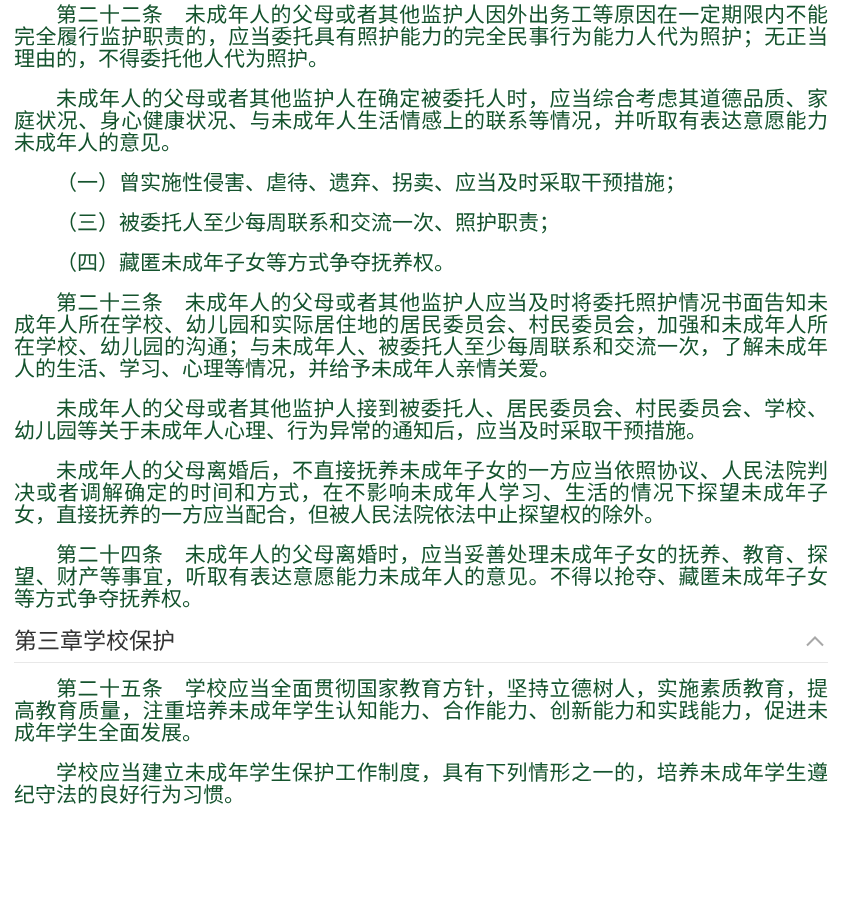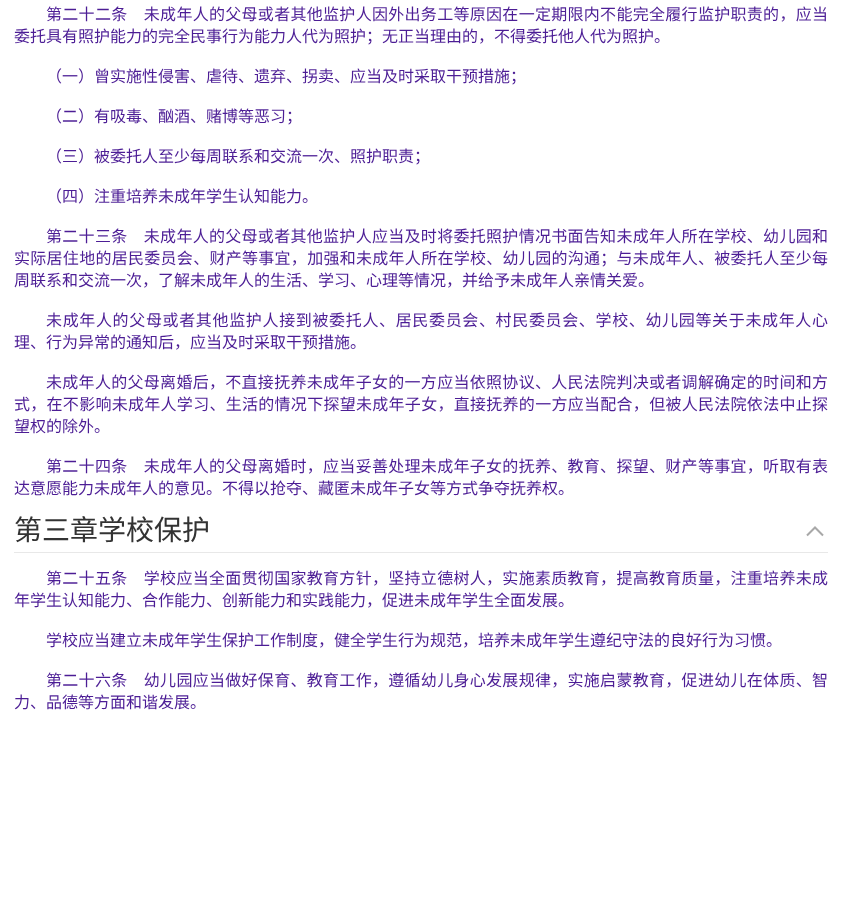--- a/index.html
+++ b/index.html
@@ -20,9 +20,9 @@
   }
   .content p {
     margin: 0 0 18px 0;
-    font-size: 16px;
+    font-size: 21px;
     line-height: 22px;
-    color: #4c1d95;
+    color: #14532d;
     text-align: justify;
     text-indent: 2em;
     letter-spacing: 0;

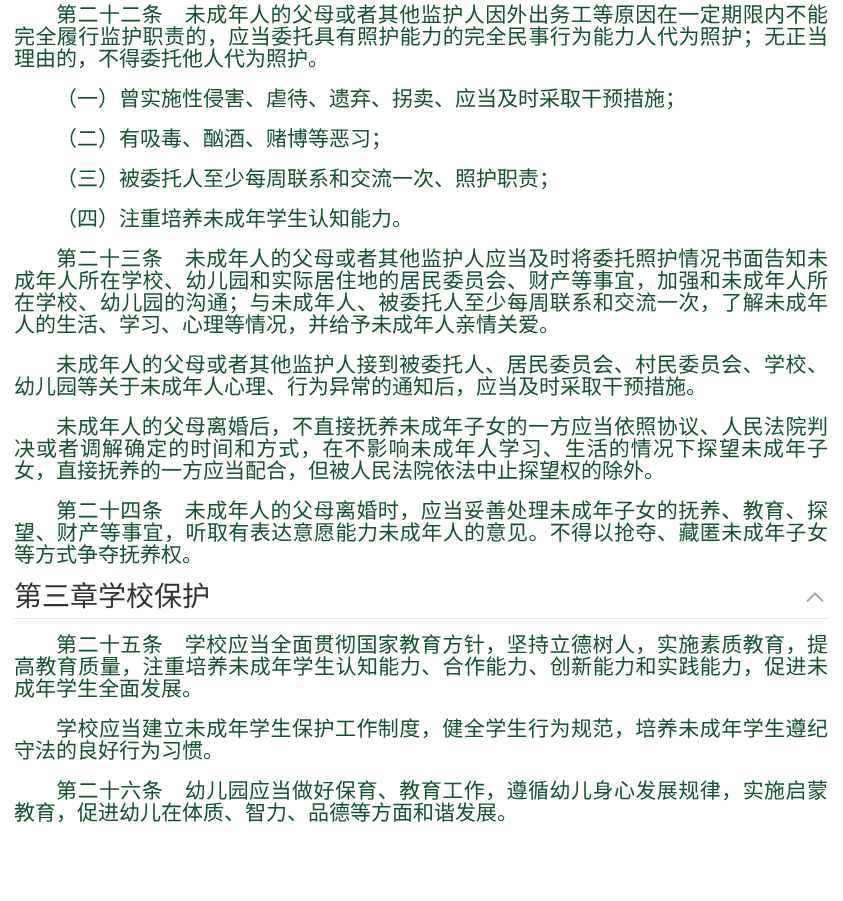--- a/index.html
+++ b/index.html
@@ -64,6 +64,7 @@
 
   <div>
     <p>第二十二条　未成年人的父母或者其他监护人因外出务工等原因在一定期限内不能完全履行监护职责的，应当委托具有照护能力的完全民事行为能力人代为照护；无正当理由的，不得委托他人代为照护。</p>
+    <p>未成年人的父母或者其他监护人在确定被委托人时，应当综合考虑其道德品质、家庭状况、身心健康状况、与未成年人生活情感上的联系等情况，并听取有表达意愿能力未成年人的意见。</p>
     <p>（一）曾实施性侵害、虐待、遗弃、拐卖、应当及时采取干预措施；</p>
     <p>（二）有吸毒、酗酒、赌博等恶习；</p>
     <p>（三）被委托人至少每周联系和交流一次、照护职责；</p>

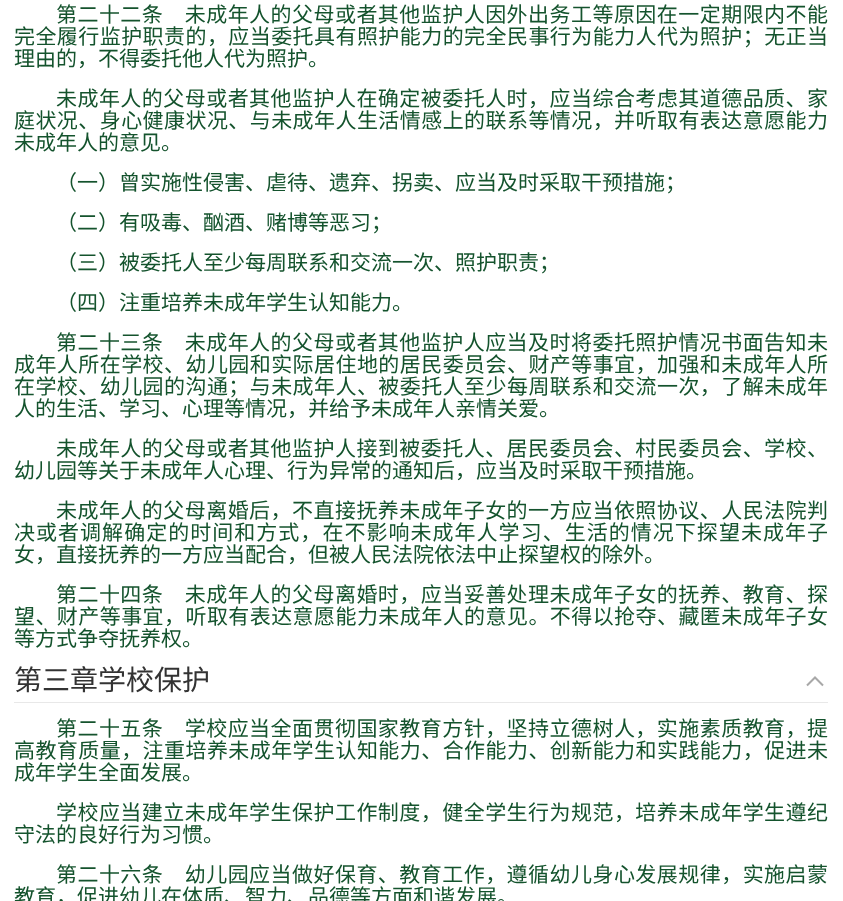--- a/index.html
+++ b/index.html
@@ -66,7 +66,6 @@
     <p>第二十二条　未成年人的父母或者其他监护人因外出务工等原因在一定期限内不能完全履行监护职责的，应当委托具有照护能力的完全民事行为能力人代为照护；无正当理由的，不得委托他人代为照护。</p>
     <p>未成年人的父母或者其他监护人在确定被委托人时，应当综合考虑其道德品质、家庭状况、身心健康状况、与未成年人生活情感上的联系等情况，并听取有表达意愿能力未成年人的意见。</p>
     <p>（一）曾实施性侵害、虐待、遗弃、拐卖、应当及时采取干预措施；</p>
-    <p>（二）有吸毒、酗酒、赌博等恶习；</p>
     <p>（三）被委托人至少每周联系和交流一次、照护职责；</p>
     <p>（四）注重培养未成年学生认知能力。</p>
     <p>第二十三条　未成年人的父母或者其他监护人应当及时将委托照护情况书面告知未成年人所在学校、幼儿园和实际居住地的居民委员会、财产等事宜，加强和未成年人所在学校、幼儿园的沟通；与未成年人、被委托人至少每周联系和交流一次，了解未成年人的生活、学习、心理等情况，并给予未成年人亲情关爱。</p>

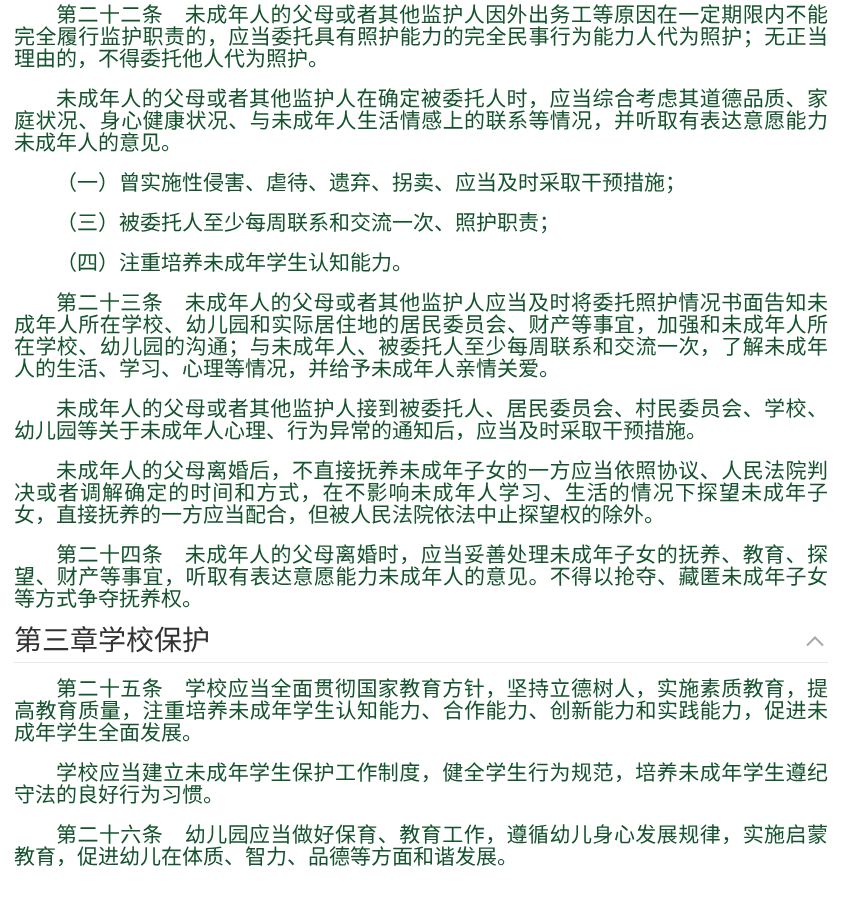--- a/index.html
+++ b/index.html
@@ -67,7 +67,7 @@
     <p>未成年人的父母或者其他监护人在确定被委托人时，应当综合考虑其道德品质、家庭状况、身心健康状况、与未成年人生活情感上的联系等情况，并听取有表达意愿能力未成年人的意见。</p>
     <p>（一）曾实施性侵害、虐待、遗弃、拐卖、应当及时采取干预措施；</p>
     <p>（三）被委托人至少每周联系和交流一次、照护职责；</p>
-    <p>（四）注重培养未成年学生认知能力。</p>
+    <p>（四）藏匿未成年子女等方式争夺抚养权。</p>
     <p>第二十三条　未成年人的父母或者其他监护人应当及时将委托照护情况书面告知未成年人所在学校、幼儿园和实际居住地的居民委员会、财产等事宜，加强和未成年人所在学校、幼儿园的沟通；与未成年人、被委托人至少每周联系和交流一次，了解未成年人的生活、学习、心理等情况，并给予未成年人亲情关爱。</p>
     <p>未成年人的父母或者其他监护人接到被委托人、居民委员会、村民委员会、学校、幼儿园等关于未成年人心理、行为异常的通知后，应当及时采取干预措施。</p>
     <p>未成年人的父母离婚后，不直接抚养未成年子女的一方应当依照协议、人民法院判决或者调解确定的时间和方式，在不影响未成年人学习、生活的情况下探望未成年子女，直接抚养的一方应当配合，但被人民法院依法中止探望权的除外。</p>

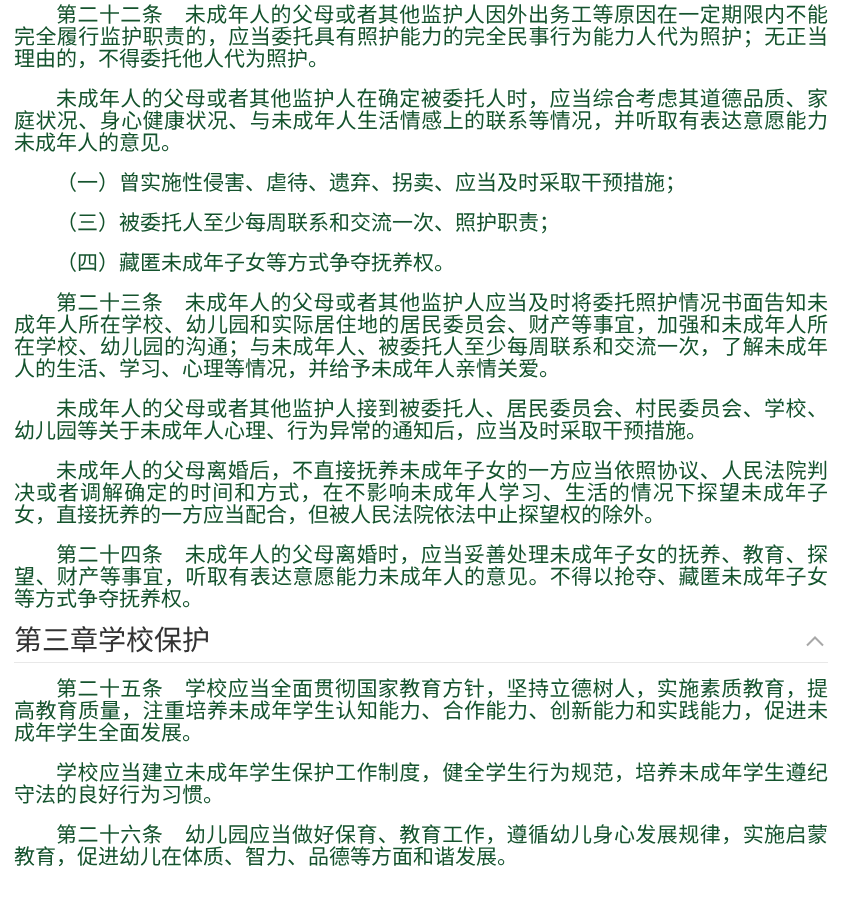--- a/index.html
+++ b/index.html
@@ -68,7 +68,7 @@
     <p>（一）曾实施性侵害、虐待、遗弃、拐卖、应当及时采取干预措施；</p>
     <p>（三）被委托人至少每周联系和交流一次、照护职责；</p>
     <p>（四）藏匿未成年子女等方式争夺抚养权。</p>
-    <p>第二十三条　未成年人的父母或者其他监护人应当及时将委托照护情况书面告知未成年人所在学校、幼儿园和实际居住地的居民委员会、财产等事宜，加强和未成年人所在学校、幼儿园的沟通；与未成年人、被委托人至少每周联系和交流一次，了解未成年人的生活、学习、心理等情况，并给予未成年人亲情关爱。</p>
+    <p>第二十三条　未成年人的父母或者其他监护人应当及时将委托照护情况书面告知未成年人所在学校、幼儿园和实际居住地的居民委员会、村民委员会，加强和未成年人所在学校、幼儿园的沟通；与未成年人、被委托人至少每周联系和交流一次，了解未成年人的生活、学习、心理等情况，并给予未成年人亲情关爱。</p>
     <p>未成年人的父母或者其他监护人接到被委托人、居民委员会、村民委员会、学校、幼儿园等关于未成年人心理、行为异常的通知后，应当及时采取干预措施。</p>
     <p>未成年人的父母离婚后，不直接抚养未成年子女的一方应当依照协议、人民法院判决或者调解确定的时间和方式，在不影响未成年人学习、生活的情况下探望未成年子女，直接抚养的一方应当配合，但被人民法院依法中止探望权的除外。</p>
     <p>第二十四条　未成年人的父母离婚时，应当妥善处理未成年子女的抚养、教育、探望、财产等事宜，听取有表达意愿能力未成年人的意见。不得以抢夺、藏匿未成年子女等方式争夺抚养权。</p>

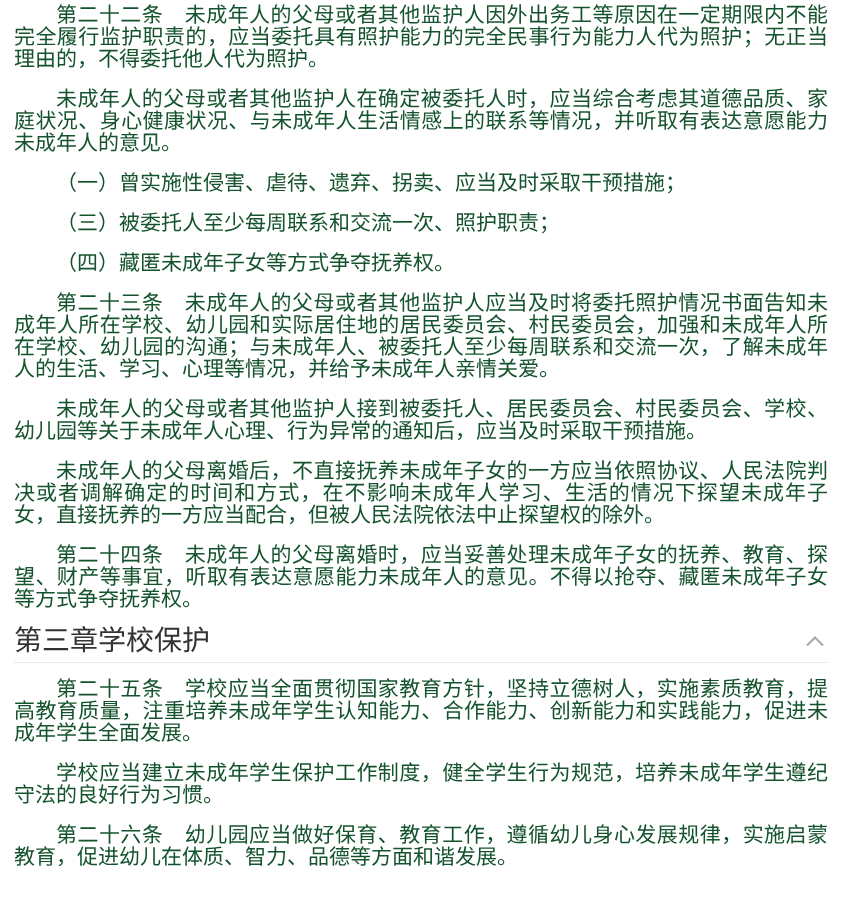--- a/index.html
+++ b/index.html
@@ -36,7 +36,7 @@
   }
   .chapter-row h2 {
     margin: 0;
-    font-size: 28px;
+    font-size: 23px;
     line-height: 26px;
     font-weight: normal;
     color: #333333;

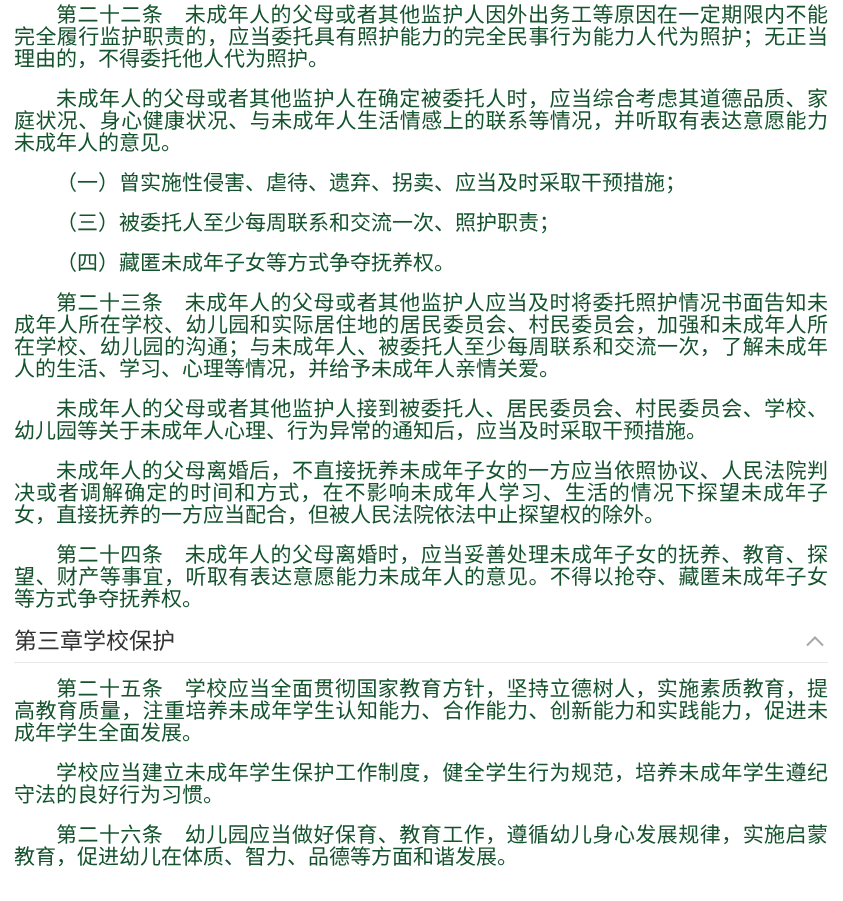--- a/index.html
+++ b/index.html
@@ -87,7 +87,7 @@
 
   <div>
     <p>第二十五条　学校应当全面贯彻国家教育方针，坚持立德树人，实施素质教育，提高教育质量，注重培养未成年学生认知能力、合作能力、创新能力和实践能力，促进未成年学生全面发展。</p>
-    <p>学校应当建立未成年学生保护工作制度，健全学生行为规范，培养未成年学生遵纪守法的良好行为习惯。</p>
+    <p>学校应当建立未成年学生保护工作制度，具有下列情形之一的，培养未成年学生遵纪守法的良好行为习惯。</p>
     <p>第二十六条　幼儿园应当做好保育、教育工作，遵循幼儿身心发展规律，实施启蒙教育，促进幼儿在体质、智力、品德等方面和谐发展。</p>
   </div>
 

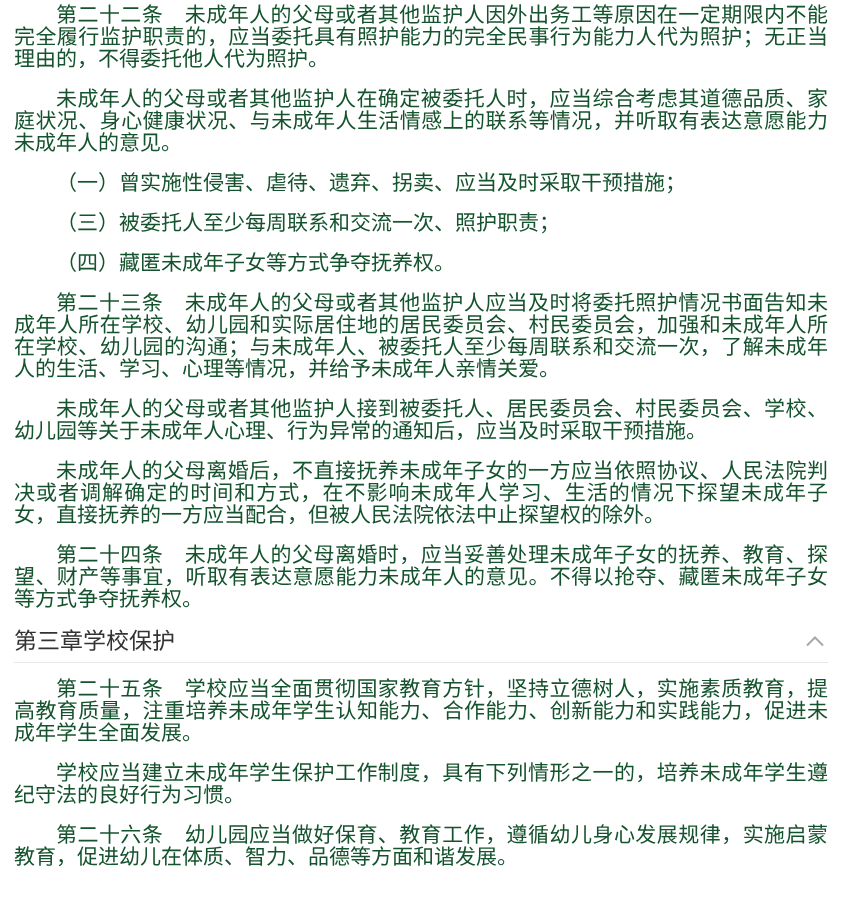--- a/index.html
+++ b/index.html
@@ -88,7 +88,6 @@
   <div>
     <p>第二十五条　学校应当全面贯彻国家教育方针，坚持立德树人，实施素质教育，提高教育质量，注重培养未成年学生认知能力、合作能力、创新能力和实践能力，促进未成年学生全面发展。</p>
     <p>学校应当建立未成年学生保护工作制度，具有下列情形之一的，培养未成年学生遵纪守法的良好行为习惯。</p>
-    <p>第二十六条　幼儿园应当做好保育、教育工作，遵循幼儿身心发展规律，实施启蒙教育，促进幼儿在体质、智力、品德等方面和谐发展。</p>
   </div>
 
 </div>

